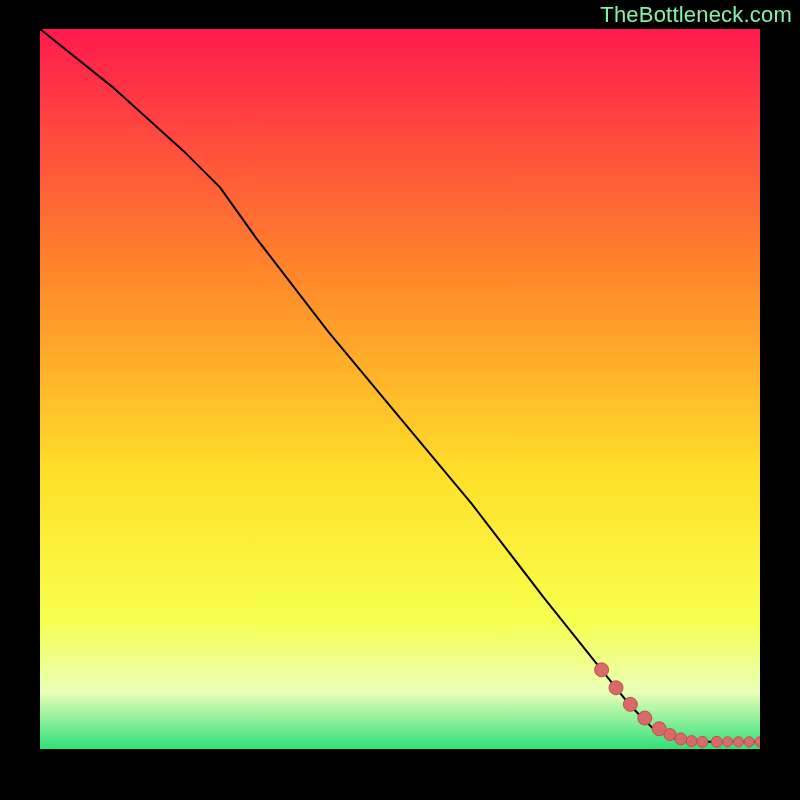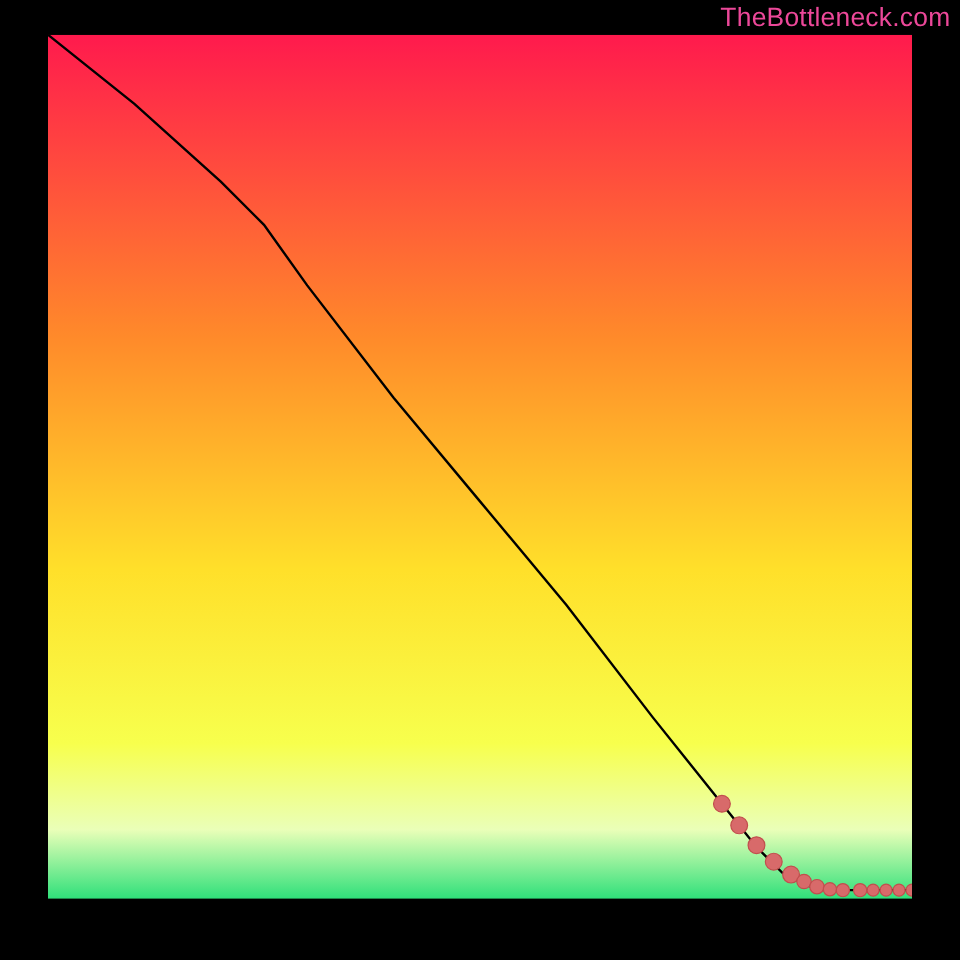--- a/index.html
+++ b/index.html
@@ -21,7 +21,7 @@
     position: absolute;
     top: 2px;
     right: 8px;
-    color: #ec4899;
+    color: #86efac;
     font-size: 22px;
     font-weight: 500;
     letter-spacing: 0.2px;

